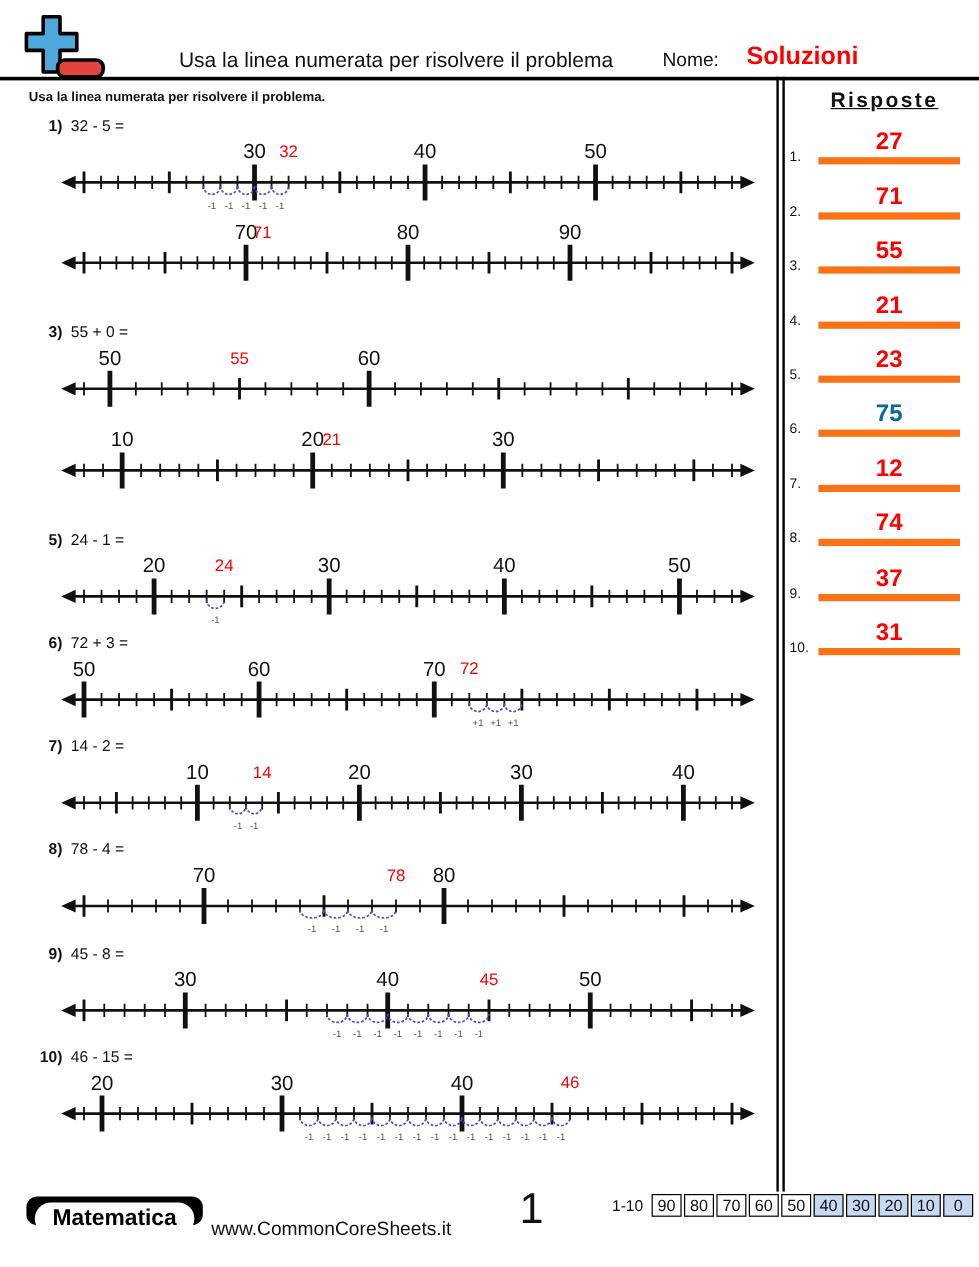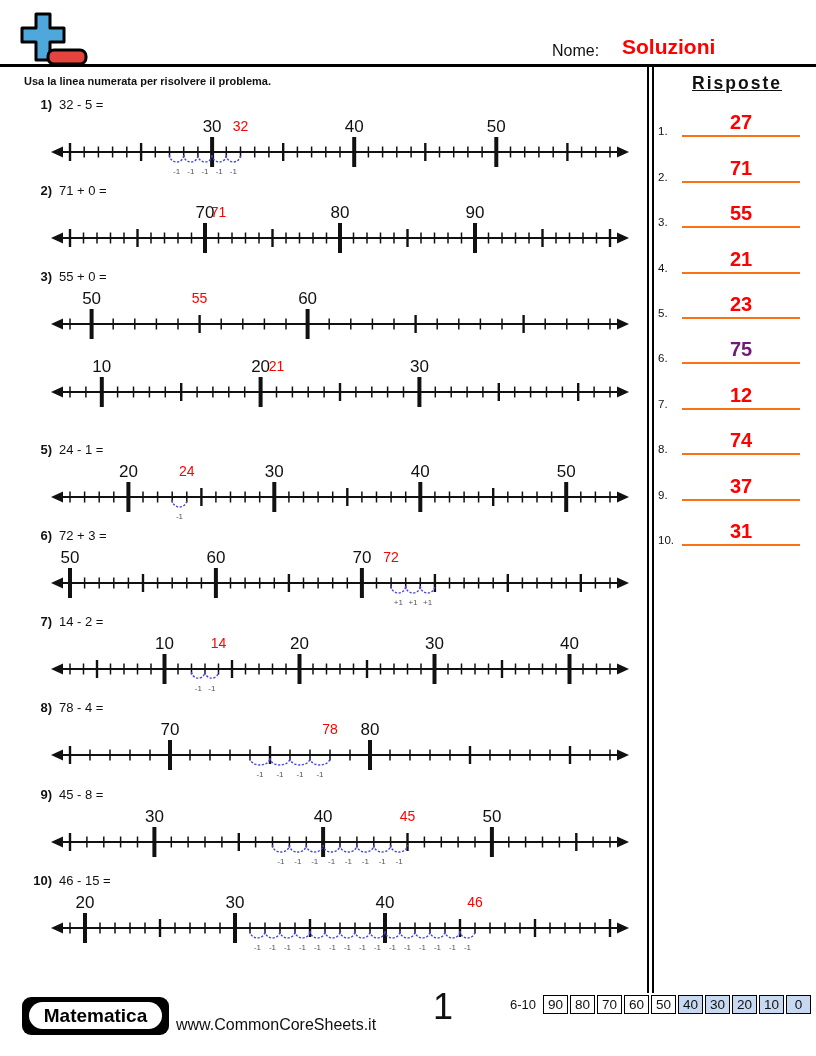--- a/index.html
+++ b/index.html
@@ -57,6 +57,7 @@
       <rect id="logo-minus" x="36" y="40" width="38" height="14" rx="6" fill="#e5433e" stroke="#000" stroke-width="3"></rect>
     </svg>
   </div>
+  <div class="hdr-title">Usa la linea numerata per risolvere il problema</div>
   <div class="nome">Nome:</div>
   <div class="soluzioni" style="color: rgb(255, 0, 0);">Soluzioni</div>
   <div class="hdr-rule"></div>

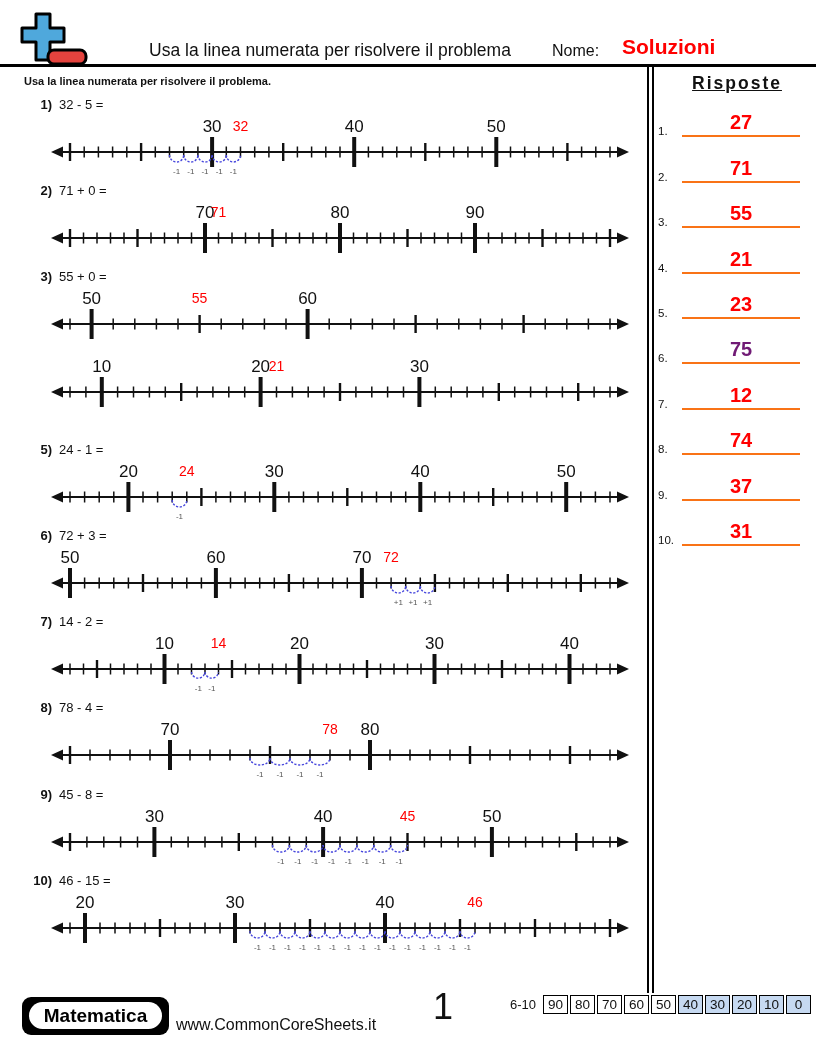--- a/index.html
+++ b/index.html
@@ -31,7 +31,7 @@
   #answers{position:absolute;left:652px;top:105px;width:160px;}
   .ans-row{position:relative;height:45.4px;}
   .ans-num{position:absolute;left:6px;bottom:13px;font-size:11.5px;}
-  .ans-line{position:absolute;left:30px;right:12px;bottom:13px;border-bottom:2px solid #f97316;
+  .ans-line{position:absolute;left:30px;right:12px;bottom:13px;border-bottom:6px solid #f97316;
             text-align:center;}
   .ans-val{font-weight:bold;font-size:20px;line-height:1;display:inline-block;padding-bottom:3px;}
 

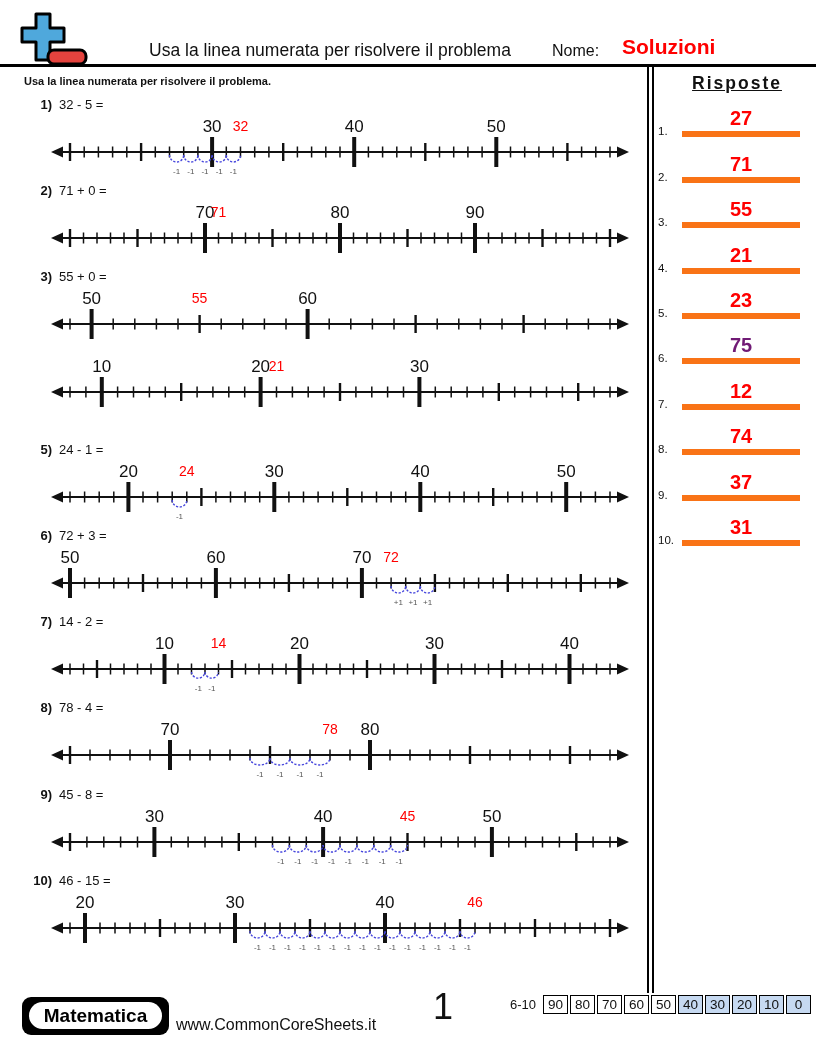--- a/index.html
+++ b/index.html
@@ -126,7 +126,6 @@
         </svg>
       </div>
       <div class="problem">
-        <div class="p-head"><span class="p-num">2)</span><span class="p-expr">71 + 0 =</span></div>
         <svg class="numline" width="580" height="66" viewBox="0 0 580 66">
           <line x1="4" y1="36" x2="576" y2="36" stroke="#111111" stroke-width="2.2"></line>
           <polygon points="1,36 13,30.5 13,41.5" fill="#111111"></polygon>

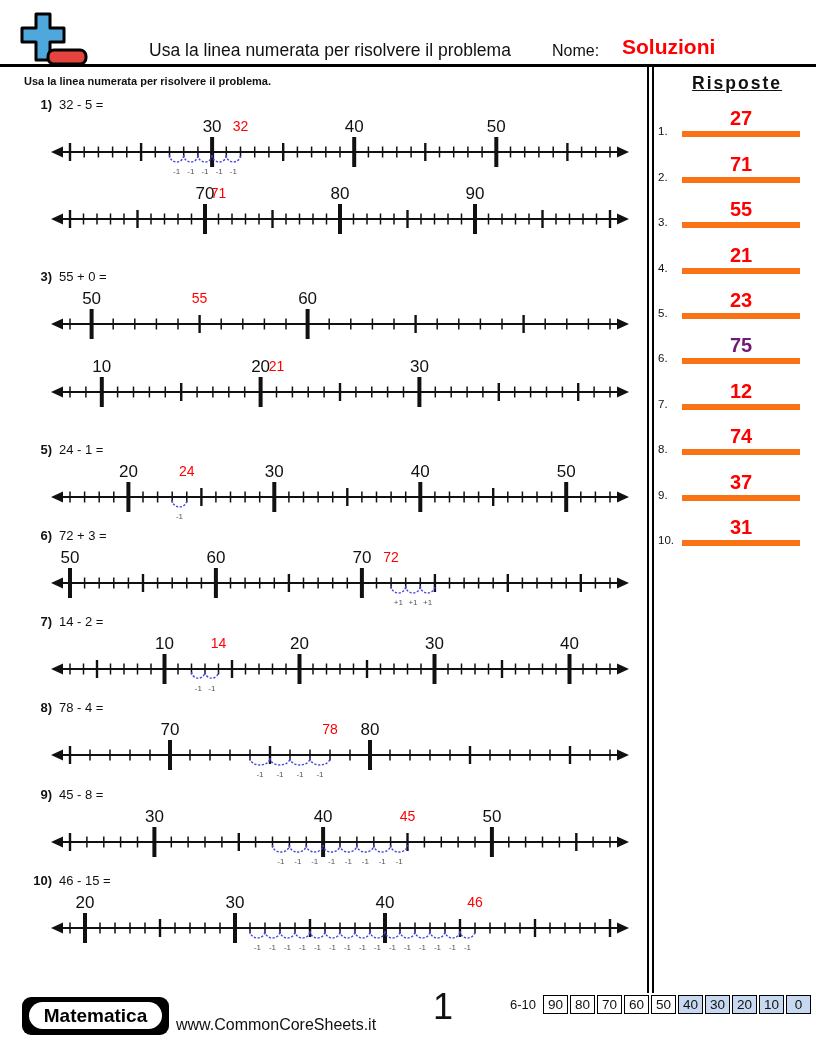--- a/index.html
+++ b/index.html
@@ -641,7 +641,7 @@
       </div>
       <div class="ans-row">
         <span class="ans-num">6.</span>
-        <span class="ans-line"><span class="ans-val" style="color:#701a75">75</span></span>
+        <span class="ans-line"><span class="ans-val" style="color:#0369a1">75</span></span>
       </div>
       <div class="ans-row">
         <span class="ans-num">7.</span>

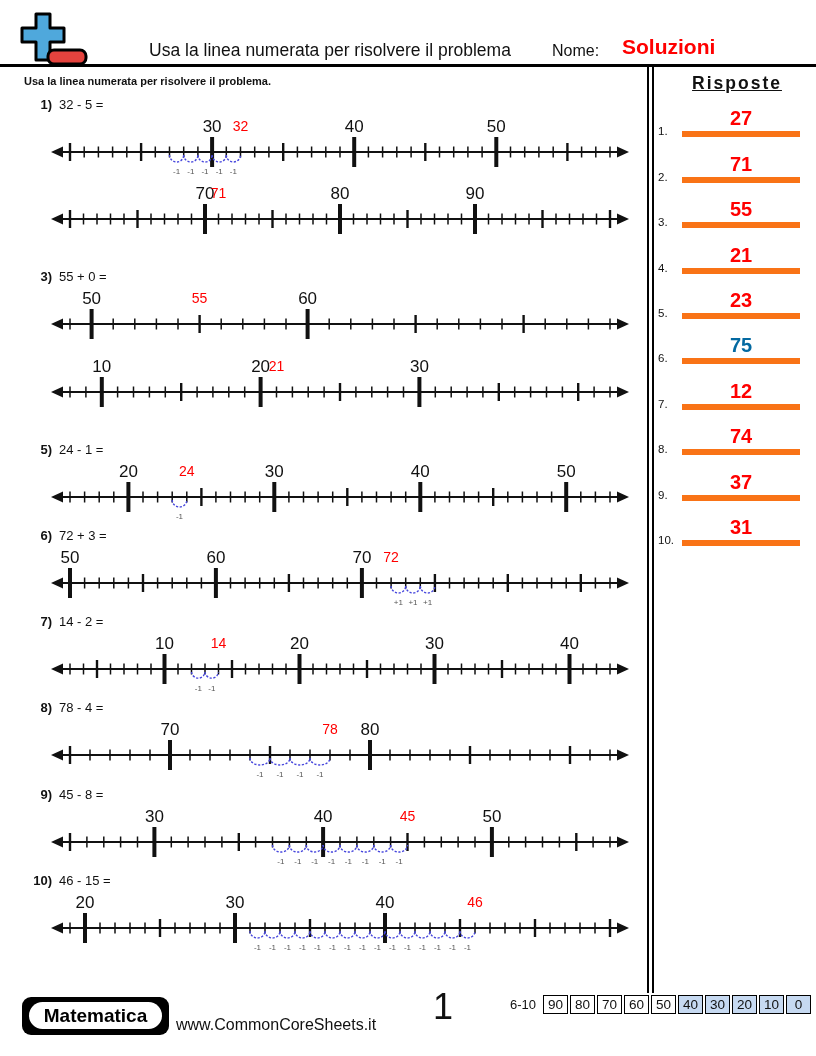--- a/index.html
+++ b/index.html
@@ -36,7 +36,7 @@
   .ans-val{font-weight:bold;font-size:20px;line-height:1;display:inline-block;padding-bottom:3px;}
 
   
-  .badge{position:absolute;left:22px;top:997px;width:147px;height:38px;background:#000;border-radius:9px;}
+  .badge{position:absolute;left:22px;top:997px;width:147px;height:24px;background:#000;border-radius:9px;}
   .badge-pill{position:absolute;left:7px;top:5px;right:7px;height:27px;background:#fff;border-radius:14px;
               display:flex;align-items:center;justify-content:center;font-weight:bold;font-size:19px;color:#000;}
   .website{position:absolute;left:176px;top:1016px;font-size:16px;}

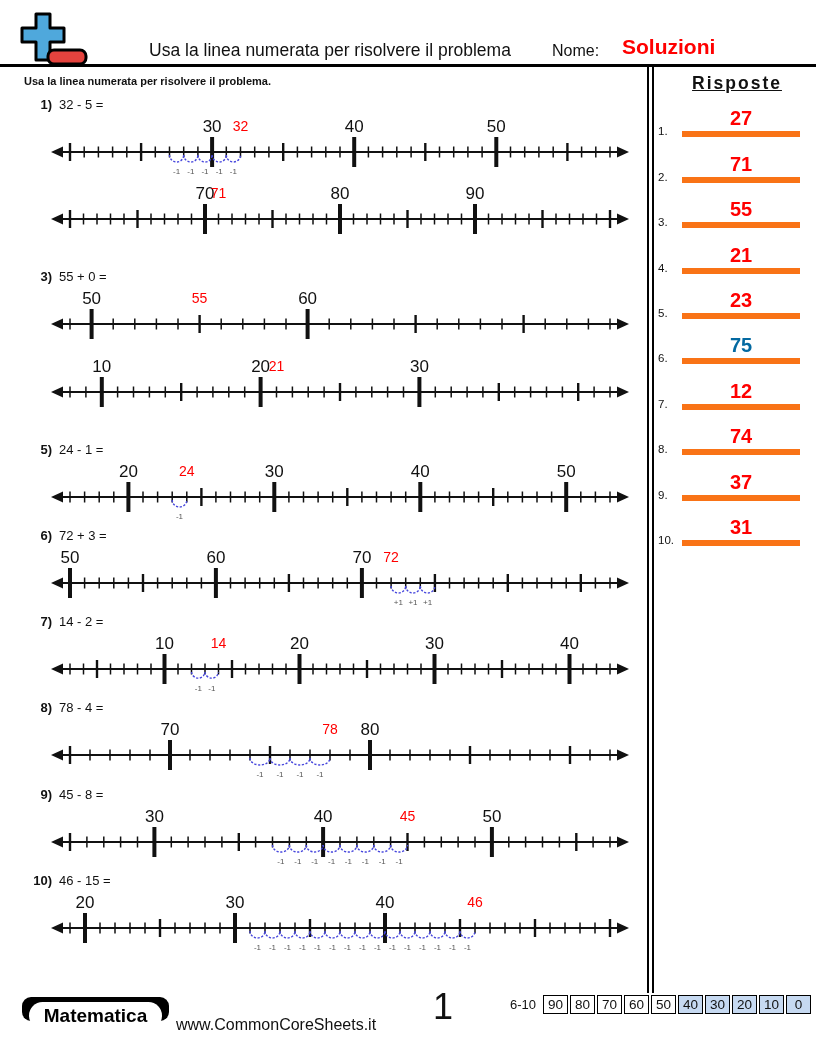--- a/index.html
+++ b/index.html
@@ -667,7 +667,7 @@
   <div class="website">www.CommonCoreSheets.it</div>
   <div class="pagenum">1</div>
   <div class="score">
-    <span class="score-label">6-10</span>
+    <span class="score-label">1-10</span>
     <span id="score-cells" style="display:flex;">
         <span class="score-cell">90</span>
         <span class="score-cell">80</span>

